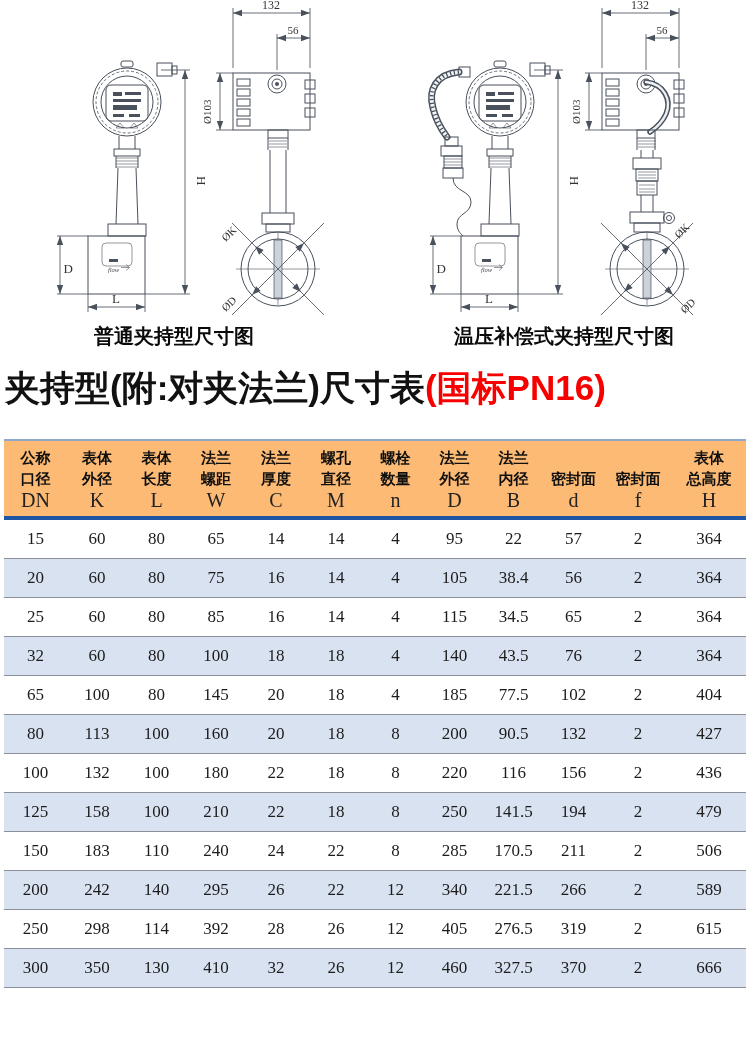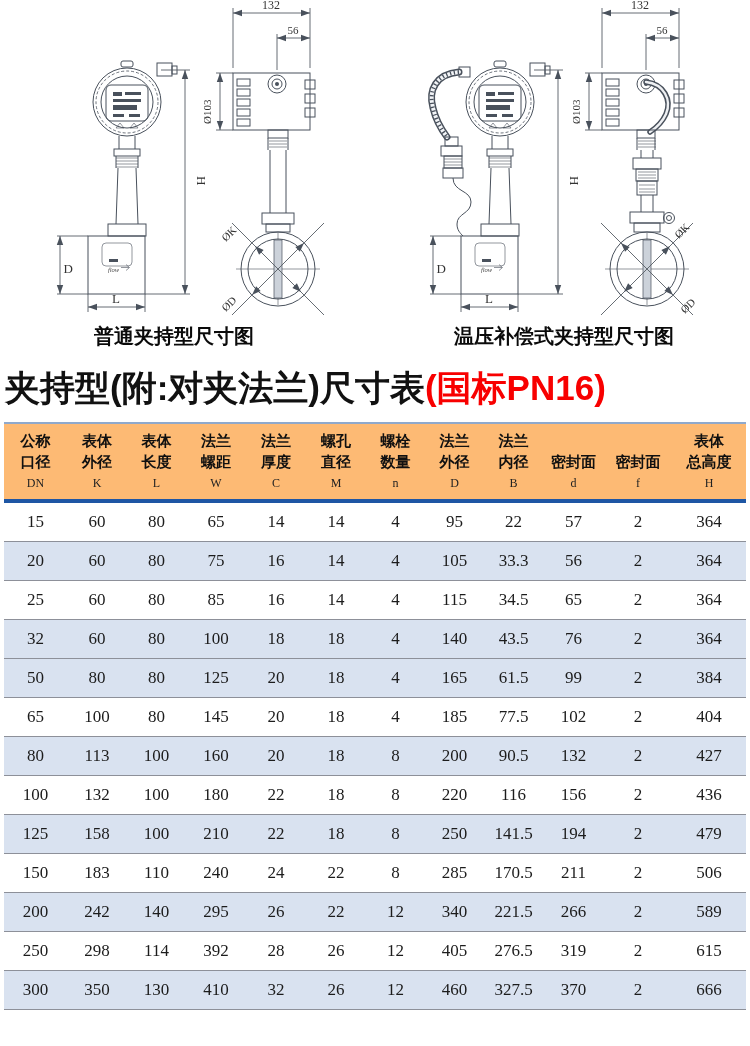--- a/index.html
+++ b/index.html
@@ -21,7 +21,7 @@
   .flowtx{fill:#444;font-family:"Liberation Serif",serif;font-style:italic;font-size:6.5px;}
   .cap{fill:#0a0a0a;font-family:"Liberation Sans",sans-serif;font-size:20px;font-weight:bold;}
   
-  .title{padding:12px 0 0 5px;font-size:35px;font-weight:bold;color:#111;line-height:42px;margin-bottom:13px;white-space:nowrap;}
+  .title{padding:12px 0 0 5px;font-size:35px;font-weight:bold;color:#111;line-height:42px;margin-bottom:30px;white-space:nowrap;}
   .title .red{color:#f80000;}
   
   table{border-collapse:collapse;table-layout:fixed;width:742px;margin-left:4px;border-top:2px solid #8fa9cc;}

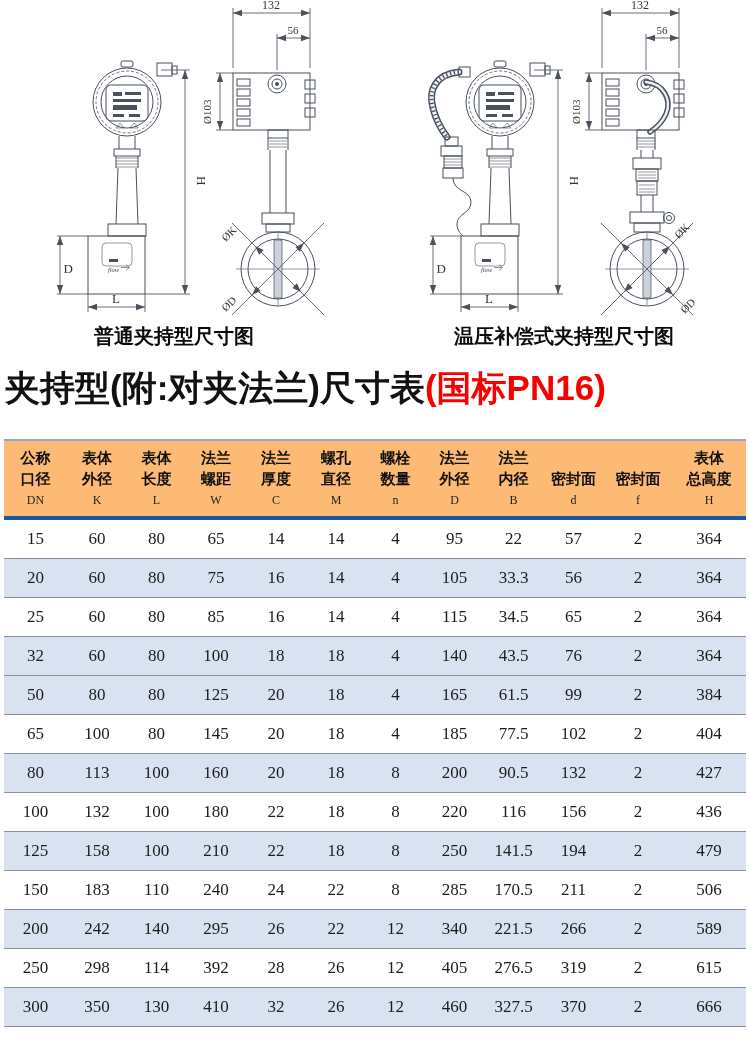--- a/index.html
+++ b/index.html
@@ -28,7 +28,7 @@
   thead tr{background:#fdba74;}
   th{border-bottom:4px solid #1e56a4;padding:6px 0 4px 0;vertical-align:bottom;font-weight:normal;}
   th .h1,th .h2{font-size:15px;font-weight:bold;line-height:21px;color:#101010;text-align:center;font-family:"Liberation Sans",sans-serif;min-height:21px;}
-  th .code{font-family:"Liberation Serif",serif;font-size:12px;line-height:23px;color:#222;}
+  th .code{font-family:"Liberation Serif",serif;font-size:20px;line-height:23px;color:#222;}
   td{height:36px;border-bottom:1px solid #8d9099;text-align:center;font-family:"Liberation Serif",serif;font-size:17px;color:#1c1c1c;}
   tr.alt{background:#d9e2f0;}
 </style>

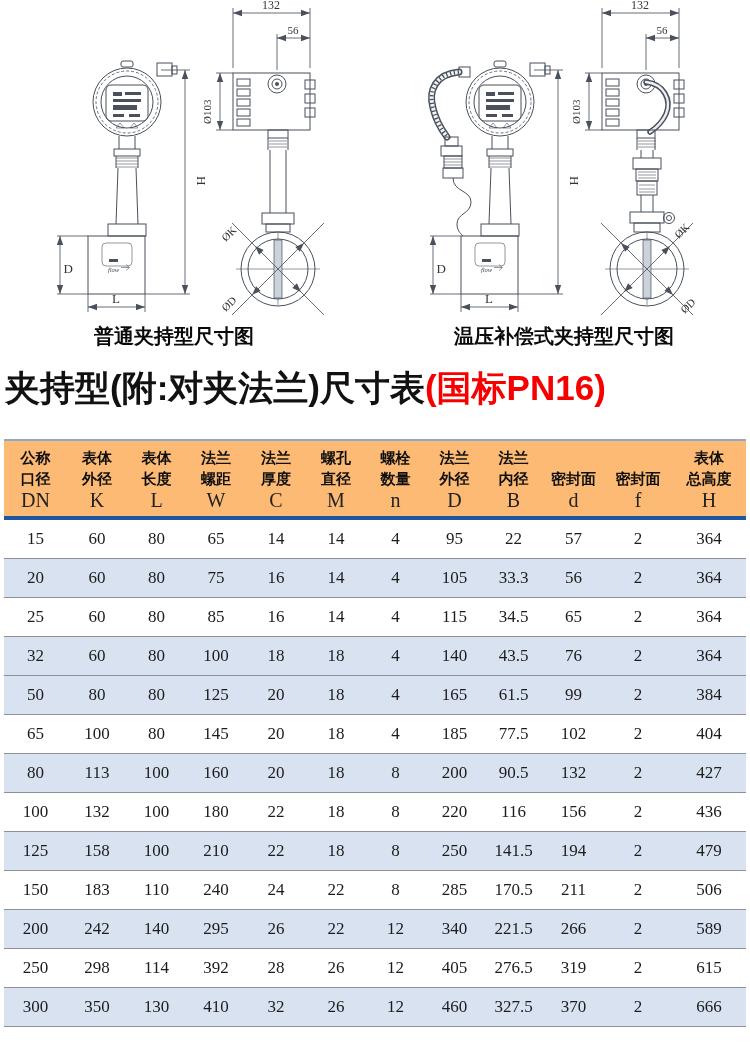--- a/index.html
+++ b/index.html
@@ -340,7 +340,7 @@
         <td>14</td>
         <td>4</td>
         <td>105</td>
-        <td>33.3</td>
+        <td>38.4</td>
         <td>56</td>
         <td>2</td>
         <td>364</td>

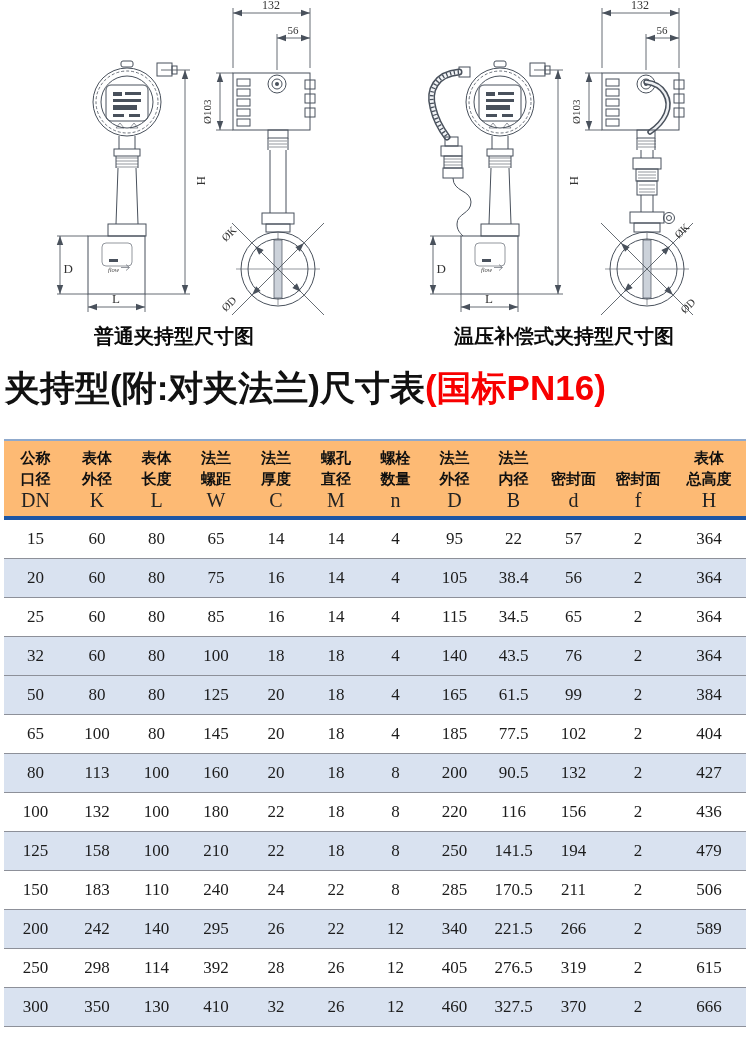--- a/index.html
+++ b/index.html
@@ -373,20 +373,6 @@
         <td>2</td>
         <td>364</td>
       </tr>
-      <tr class="alt">
-        <td>50</td>
-        <td>80</td>
-        <td>80</td>
-        <td>125</td>
-        <td>20</td>
-        <td>18</td>
-        <td>4</td>
-        <td>165</td>
-        <td>61.5</td>
-        <td>99</td>
-        <td>2</td>
-        <td>384</td>
-      </tr>
       <tr>
         <td>65</td>
         <td>100</td>

